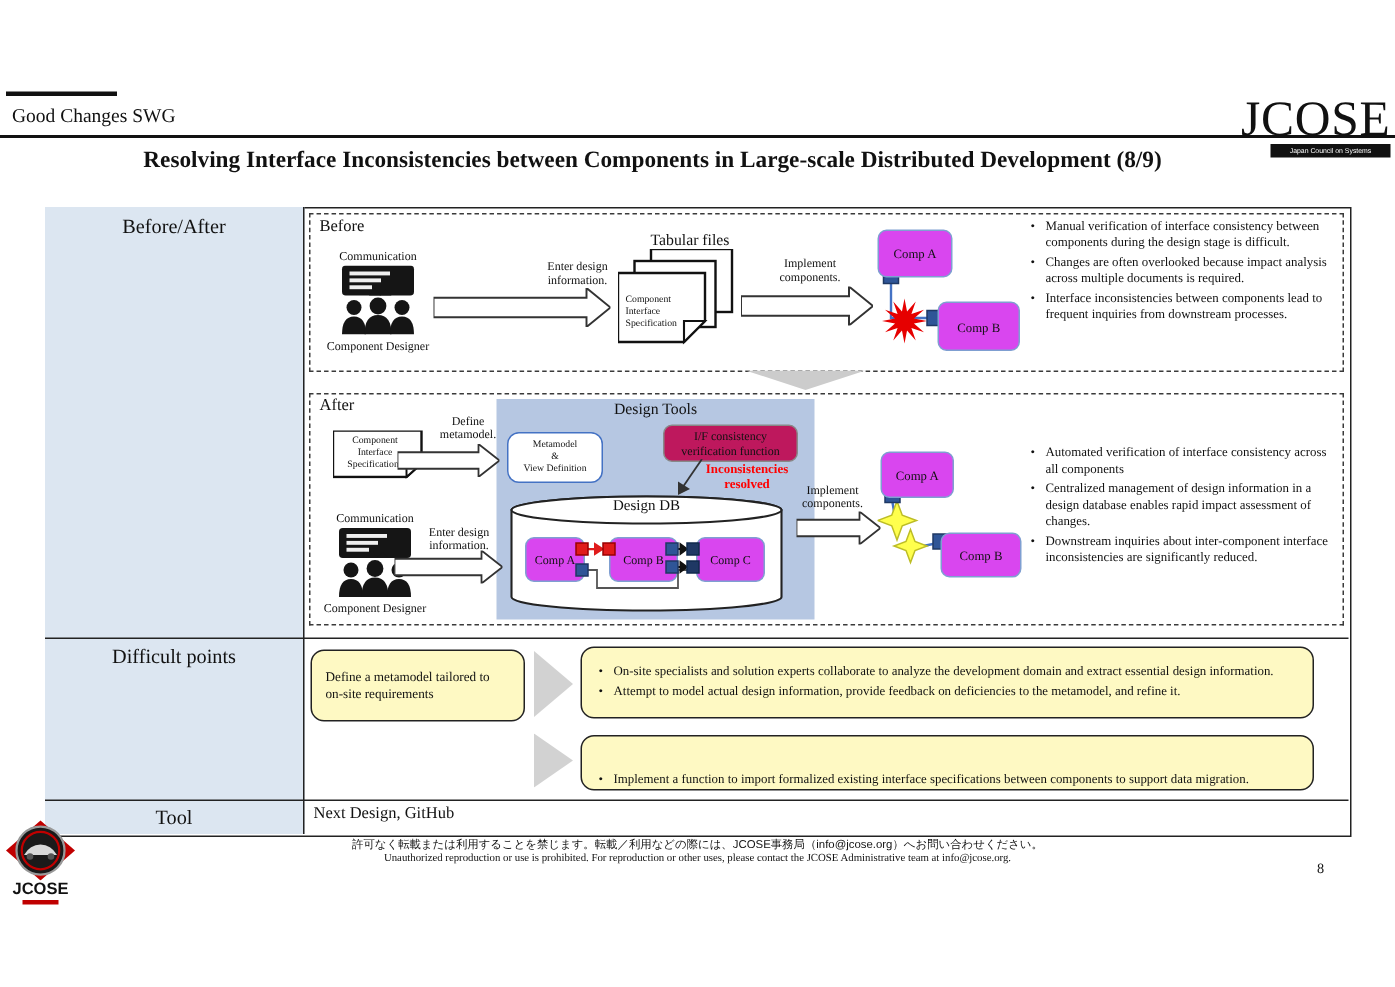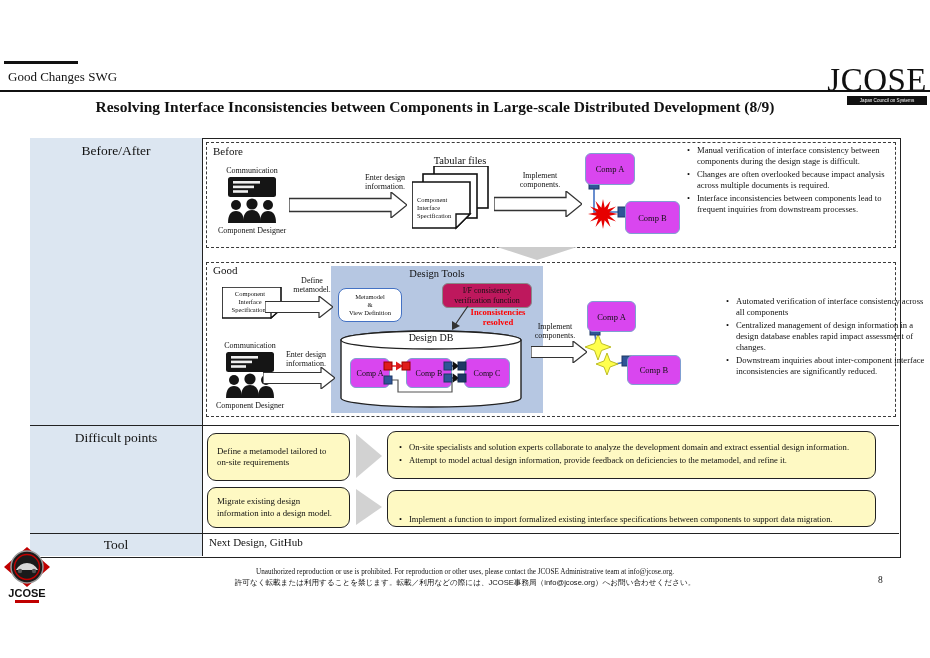--- a/index.html
+++ b/index.html
@@ -111,7 +111,7 @@
   </svg>
 
   <div class="abs dashed-box" style="left:206px; top:262px; width:688px; height:153px;"></div>
-  <div class="abs" style="left:213px; top:264px; font-size:11px;">Good</div>
+  <div class="abs" style="left:213px; top:264px; font-size:11px;">After</div>
 
   <div class="abs" style="left:331px; top:266px; width:212px; height:147px; background:#b6c7e2;"></div>
   <div class="abs center" style="left:331px; top:268px; width:212px; font-size:10.5px;">Design Tools</div>

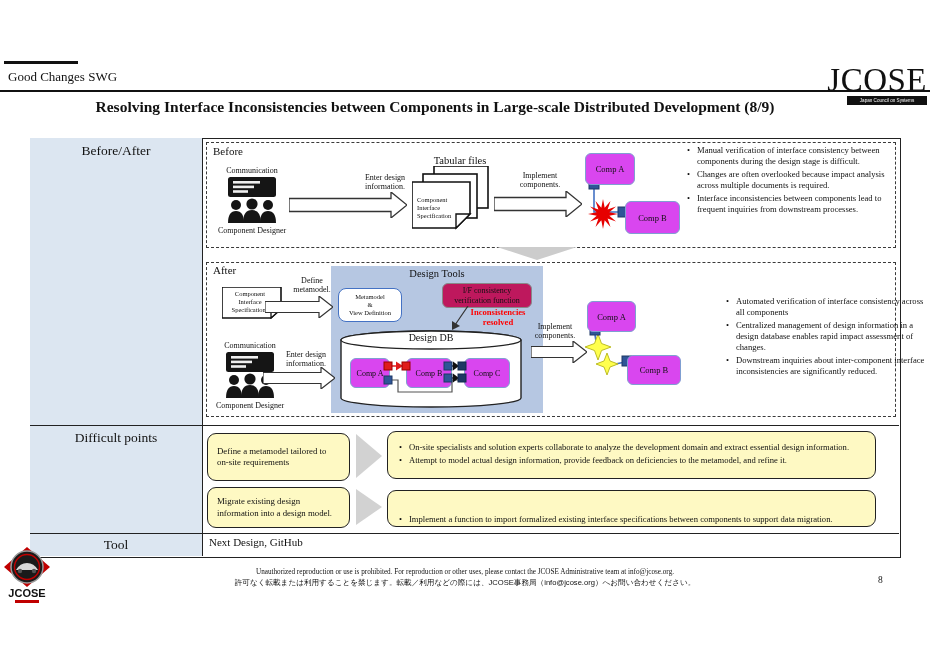--- a/index.html
+++ b/index.html
@@ -221,7 +221,7 @@
     <span>Comp B</span>
   </div>
 
-  <ul class="abs bullets" style="left:725px; top:296px; width:204px;">
+  <ul class="abs bullets" style="left:686px; top:296px; width:204px;">
     <li>Automated verification of interface consistency across all components</li>
     <li>Centralized management of design information in a design database enables rapid impact assessment of changes.</li>
     <li>Downstream inquiries about inter-component interface inconsistencies are significantly reduced.</li>

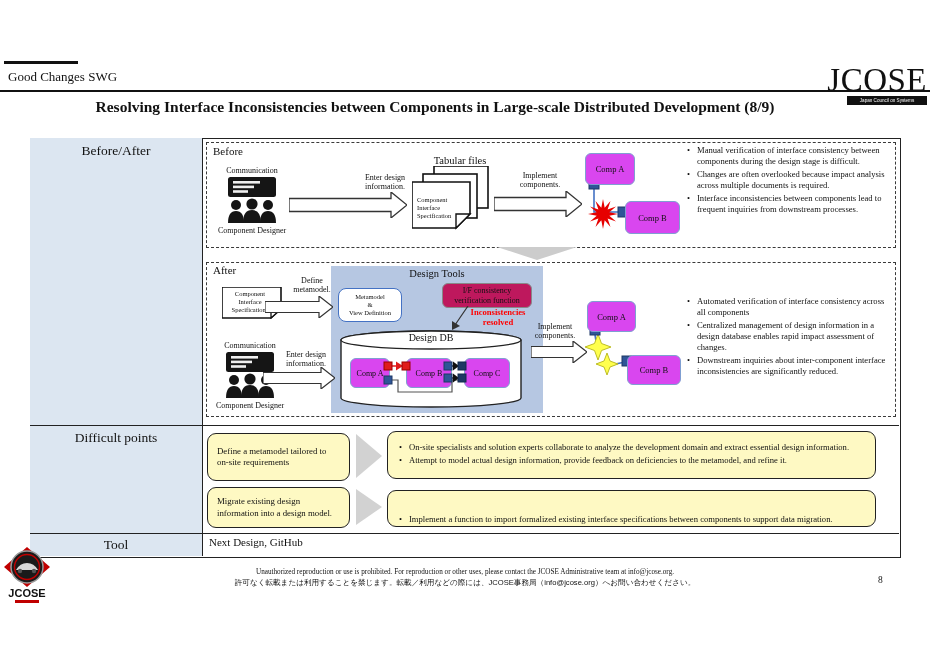--- a/index.html
+++ b/index.html
@@ -230,9 +230,6 @@
   <div class="abs rounded-box" style="left:207px; top:433px; width:141px; height:46px; display:flex; align-items:center;">
     <span style="font-size:8.8px; line-height:1.3; padding:0 9px;">Define a metamodel tailored to on-site requirements</span>
   </div>
-  <div class="abs rounded-box" style="left:207px; top:487px; width:141px; height:39px; display:flex; align-items:center;">
-    <span style="font-size:8.8px; line-height:1.3; padding:0 9px;">Migrate existing design information into a design model.</span>
-  </div>
 
   <svg class="abs" style="left:356px; top:434px;" width="26" height="44" viewBox="0 0 26 44">
     <polygon points="0,0 26,22 0,44" fill="#d2d2d2"></polygon>

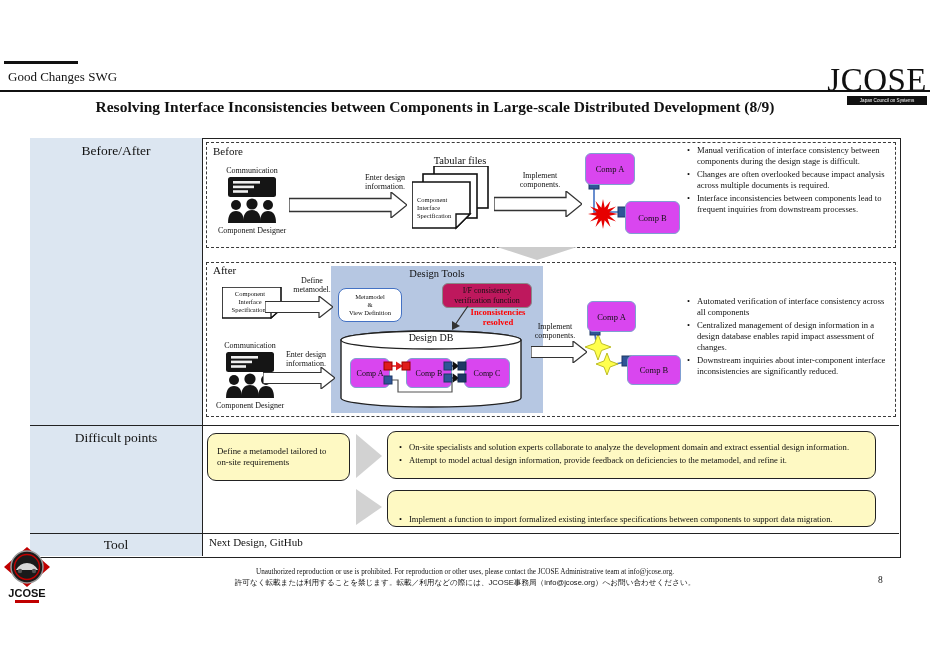--- a/index.html
+++ b/index.html
@@ -252,7 +252,7 @@
 
   <div class="abs" style="left:209px; top:536px; font-size:11px;">Next Design, GitHub</div>
 
-  <div class="abs center" style="left:100px; top:558px; width:730px; font-size:7.6px; font-family:'Liberation Sans',sans-serif;margin-top:20px;">許可なく転載または利用することを禁じます。転載／利用などの際には、JCOSE事務局（info@jcose.org）へお問い合わせください。</div>
+  <div class="abs center" style="left:100px; top:558px; width:730px; font-size:7.6px; font-family:'Liberation Sans',sans-serif;">許可なく転載または利用することを禁じます。転載／利用などの際には、JCOSE事務局（info@jcose.org）へお問い合わせください。</div>
   <div class="abs center" style="left:100px; top:568px; width:730px; font-size:7.2px;">Unauthorized reproduction or use is prohibited.  For reproduction or other uses, please contact the JCOSE Administrative team at info@jcose.org.</div>
   <div class="abs" style="left:878px; top:575px; font-size:9.5px;">8</div>
 

